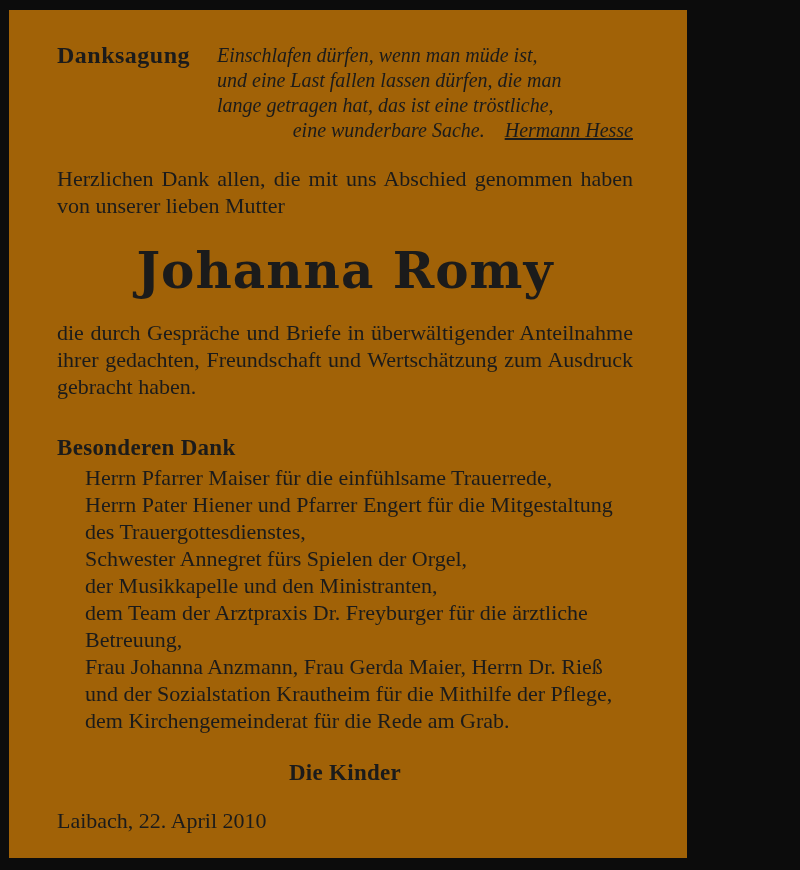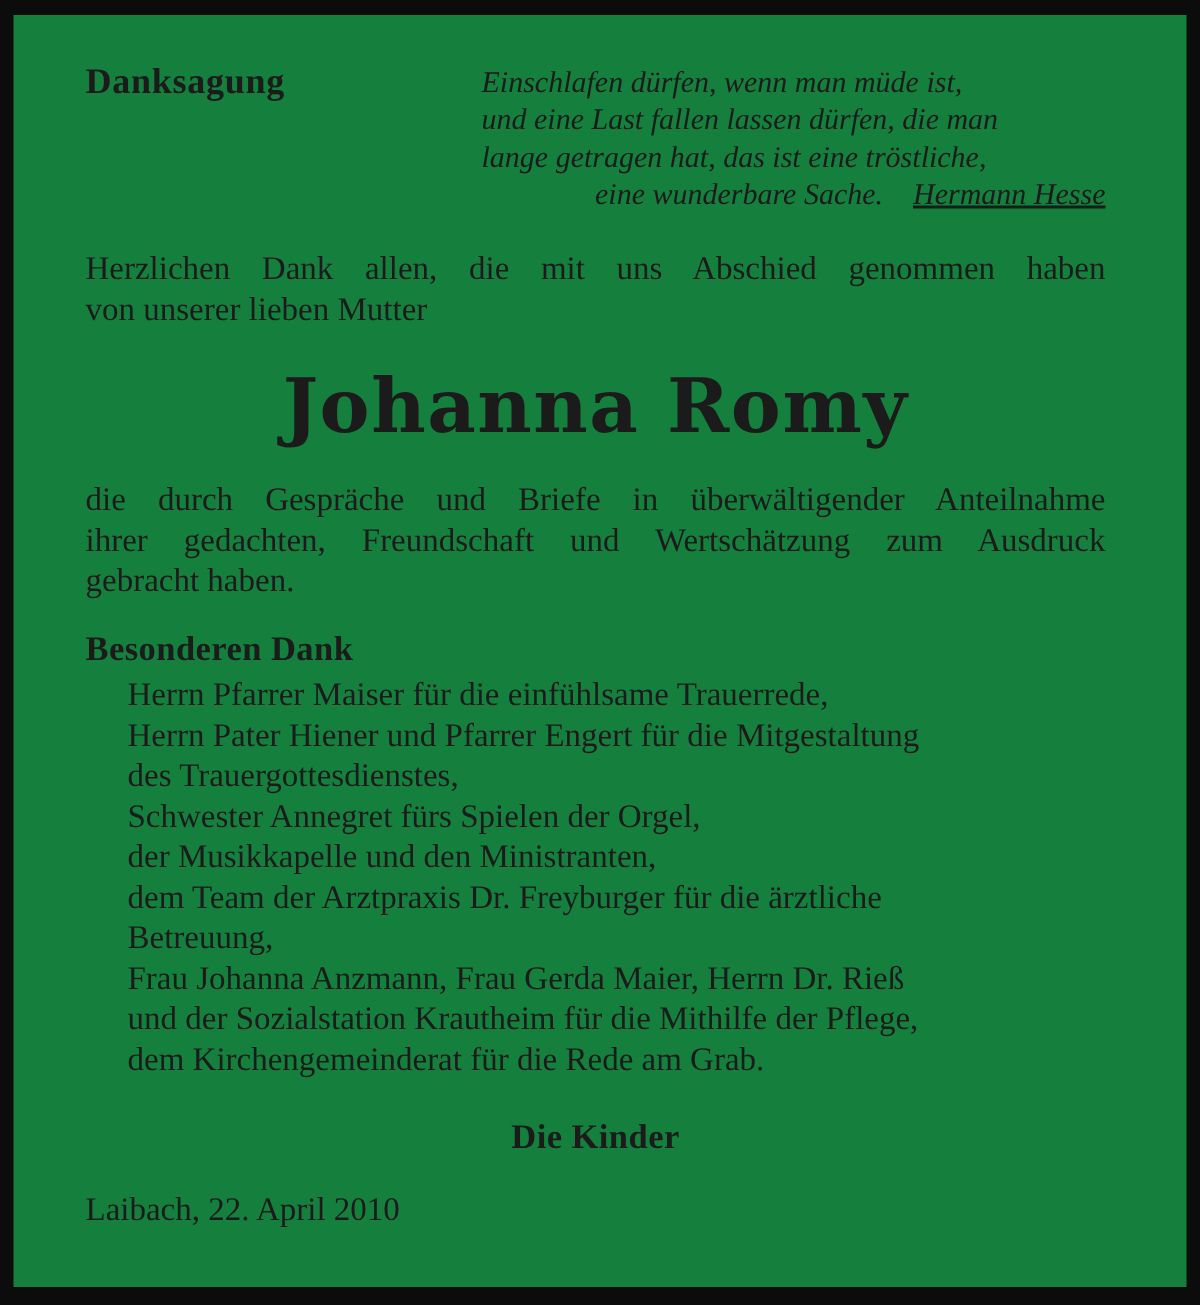--- a/index.html
+++ b/index.html
@@ -18,9 +18,9 @@
     position: absolute;
     left: 9px;
     top: 10px;
-    width: 782px;
+    width: 678px;
     height: 848px;
-    background: #15803d;
+    background: #a16207;
     box-sizing: border-box;
     padding: 33px 54px 0 48px;
     overflow: hidden;

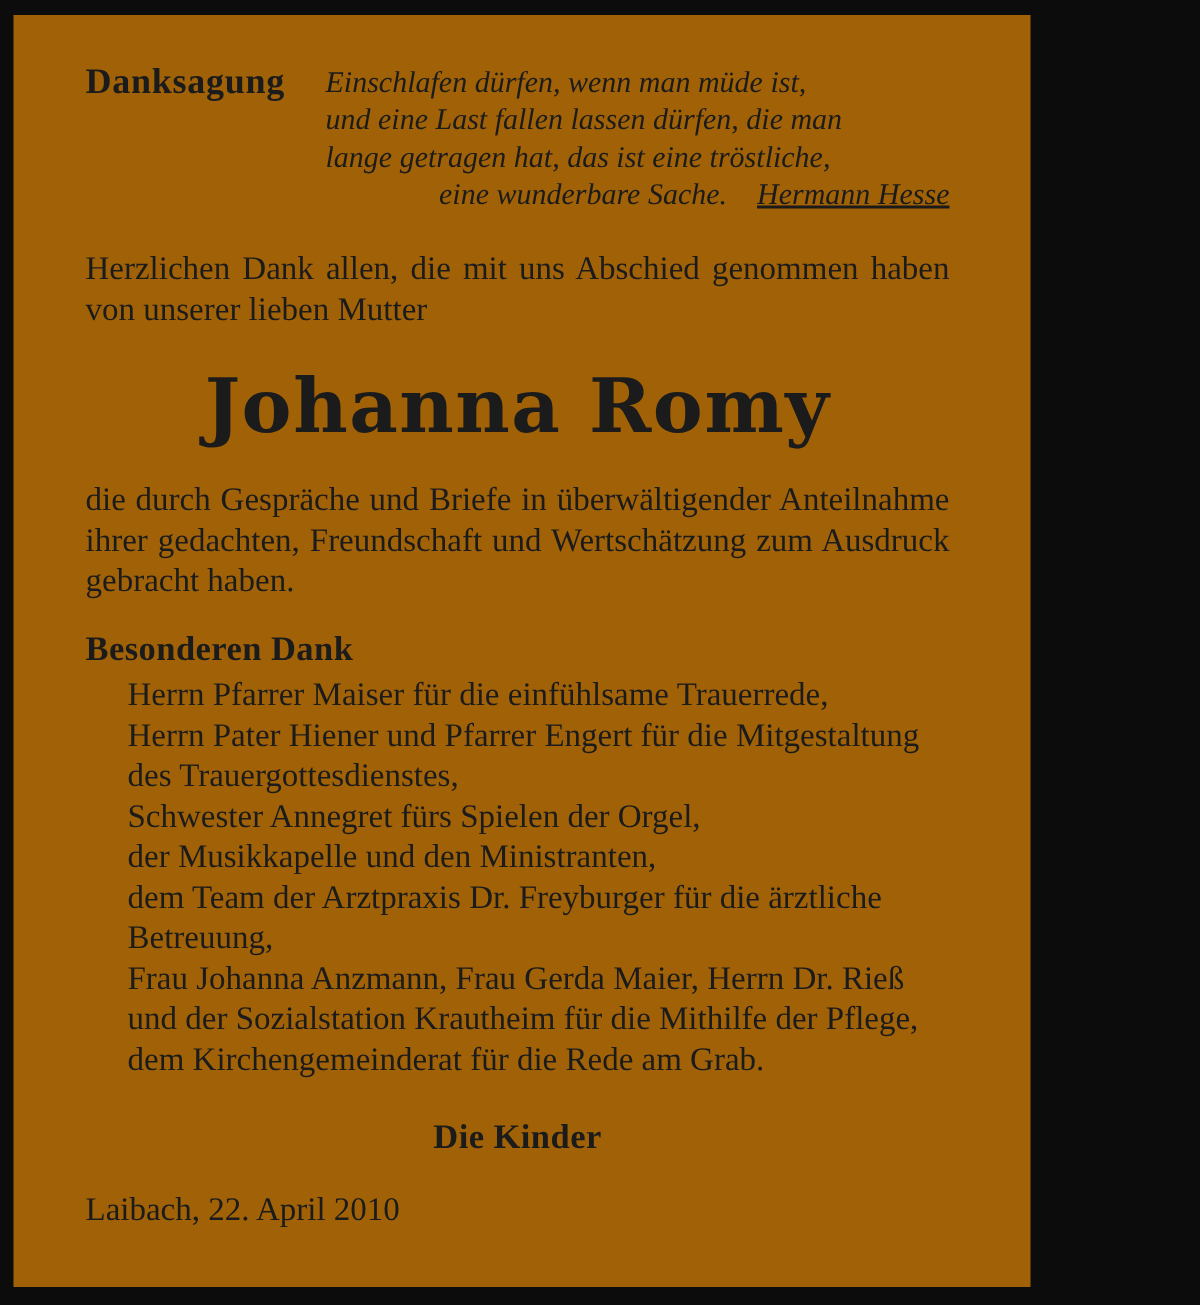--- a/index.html
+++ b/index.html
@@ -76,7 +76,7 @@
     line-height: 27px;
   }
   .thanks-heading {
-    margin-top: 19px;
+    margin-top: 34px;
     font-size: 23px;
     font-weight: bold;
     line-height: 27px;

